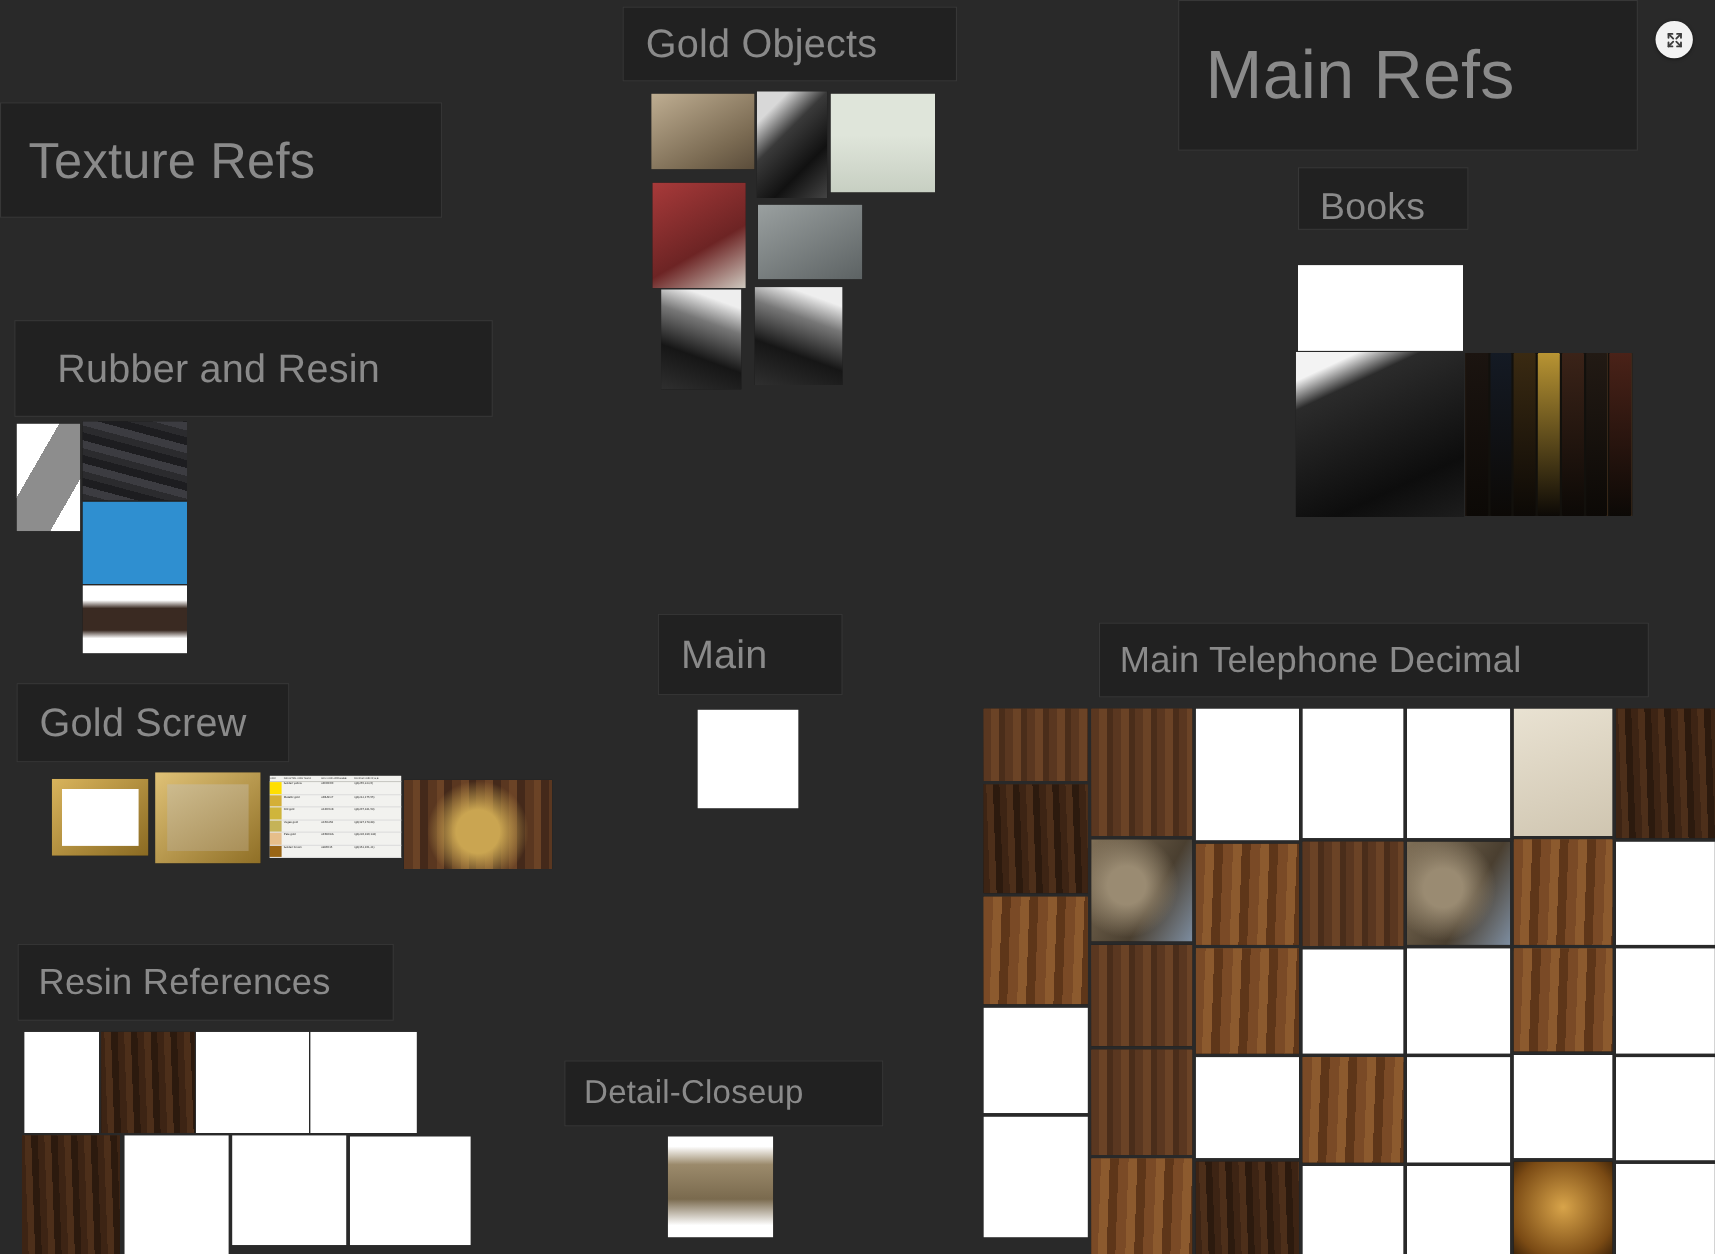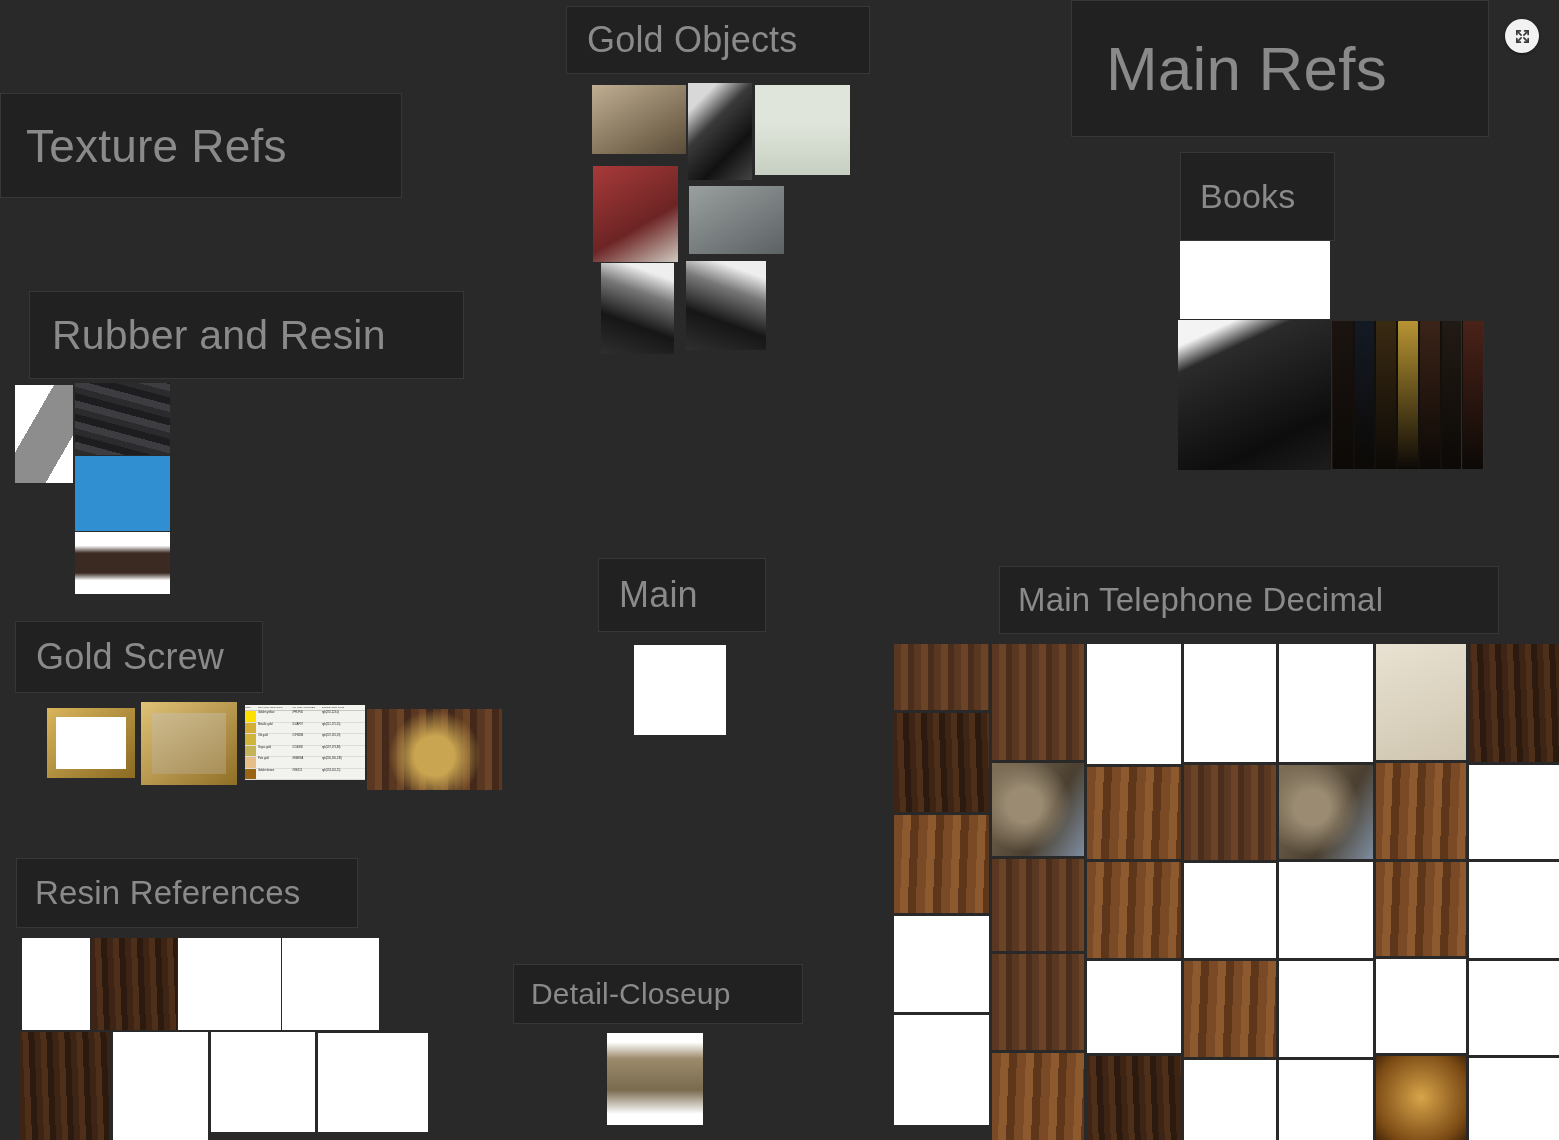--- a/index.html
+++ b/index.html
@@ -121,7 +121,7 @@
       <div class="label" style="left: 513px; top: 964px; width: 290px; height: 60px; font-size: 30px; padding-left: 17px;">
         <span>Detail-Closeup</span>
       </div>
-      <div class="label" style="left: 1071px; top: 0px; width: 418px; height: 137px; font-size: 62px; padding-left: 34px;">
+      <div class="label" style="left: 1071px; top: 0px; width: 418px; height: 137px; font-size: 62px; padding-left: 24px;">
         <span>Main Refs</span>
       </div>
       <div class="label" style="left: 1180px; top: 152px; width: 155px; height: 89px; font-size: 34px; padding-left: 19px;">

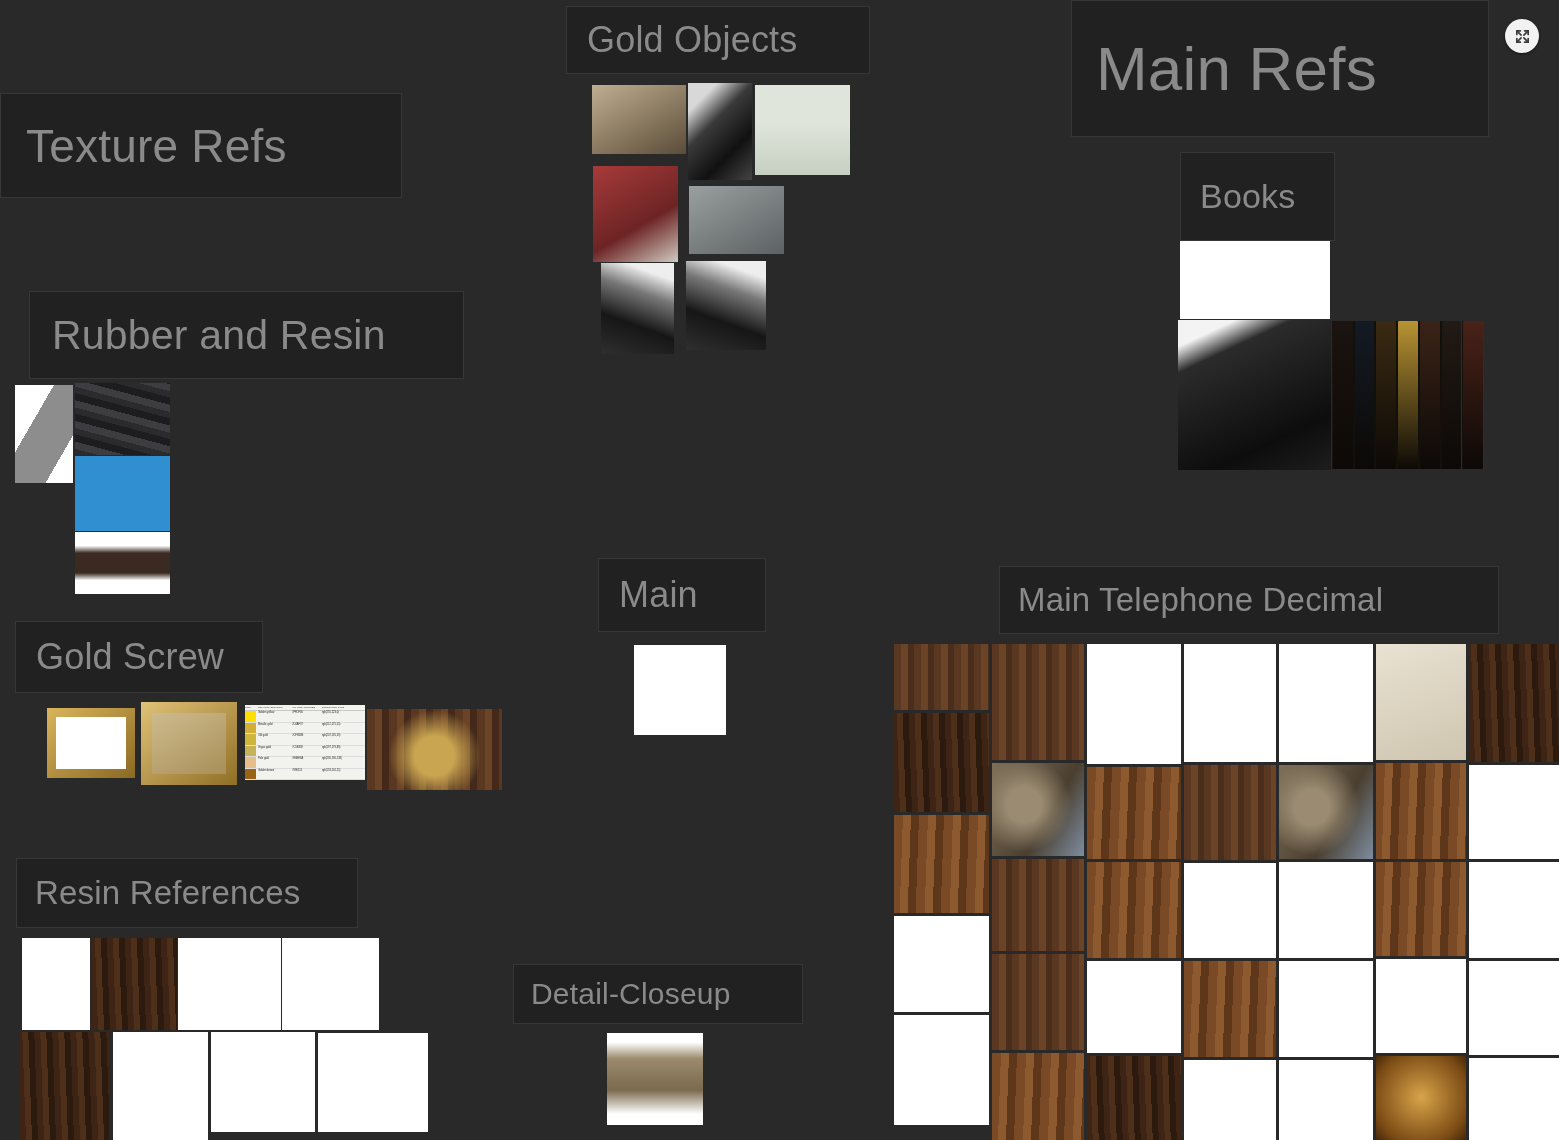--- a/index.html
+++ b/index.html
@@ -124,7 +124,7 @@
       <div class="label" style="left: 1071px; top: 0px; width: 418px; height: 137px; font-size: 62px; padding-left: 24px;">
         <span>Main Refs</span>
       </div>
-      <div class="label" style="left: 1180px; top: 152px; width: 155px; height: 89px; font-size: 34px; padding-left: 19px;">
+      <div class="label" style="left: 1180px; top: 152px; width: 155px; height: 57px; font-size: 34px; padding-left: 19px; align-items: flex-end;">
         <span>Books</span>
       </div>
       <div class="label" style="left: 999px; top: 566px; width: 500px; height: 68px; font-size: 33px; padding-left: 18px;">

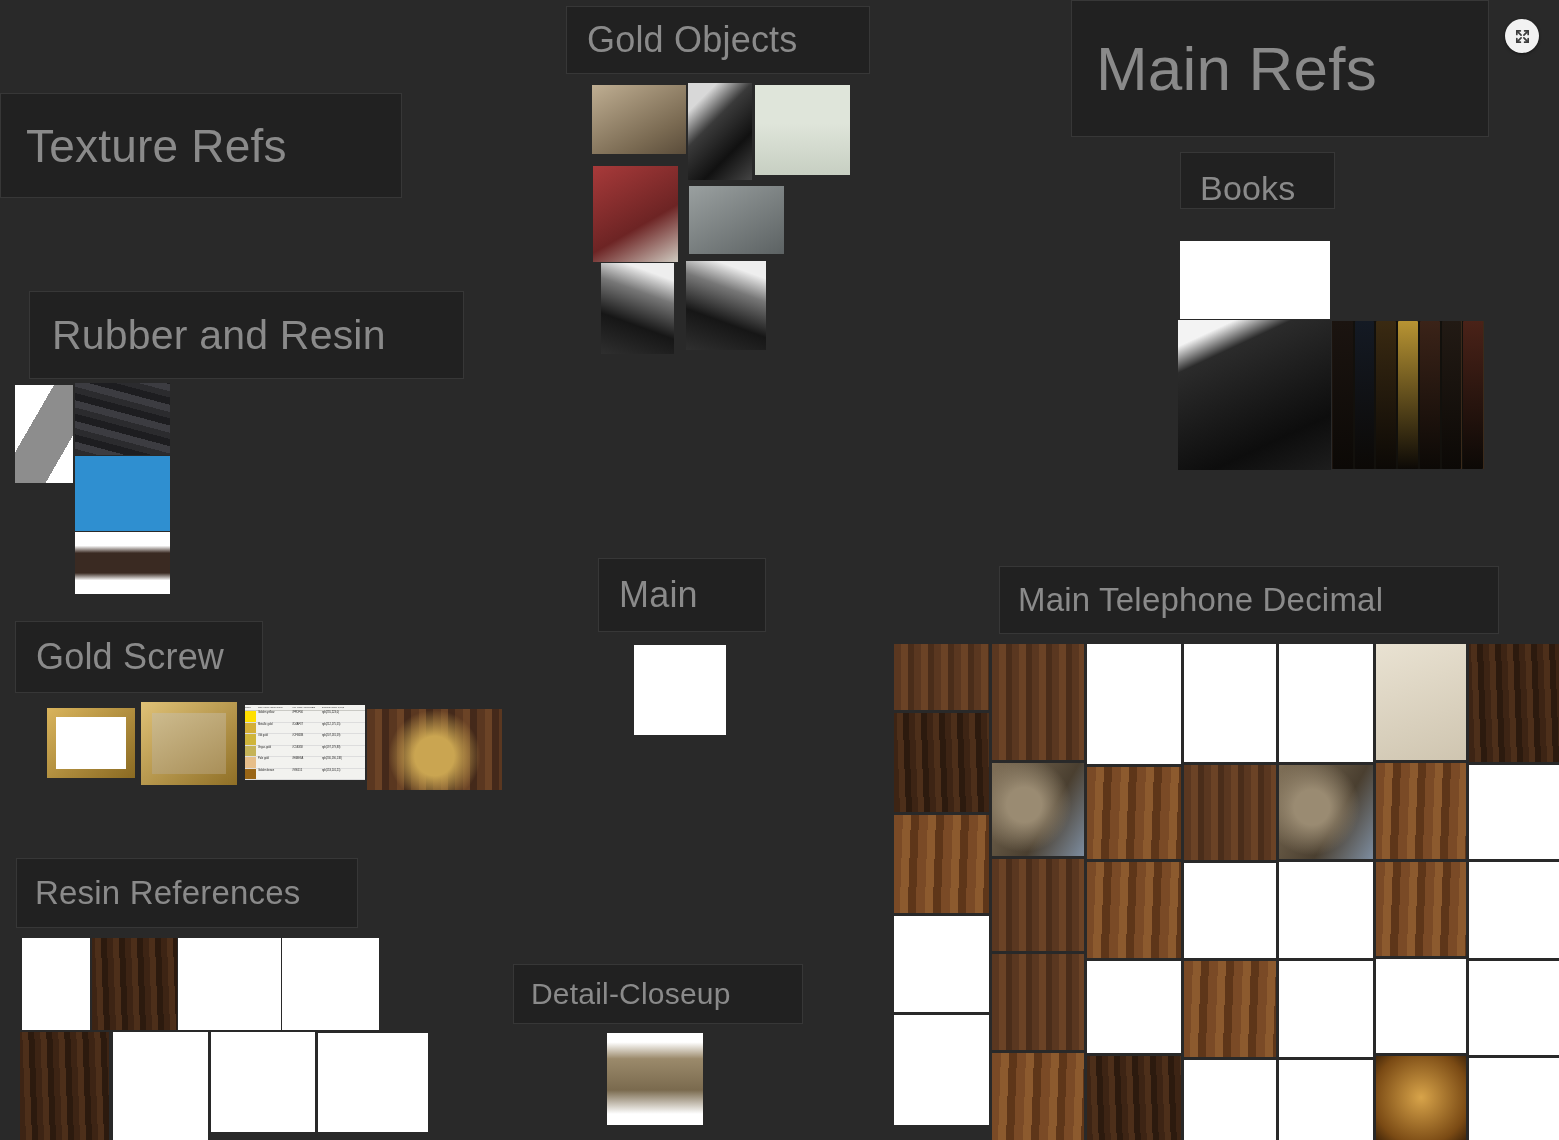--- a/index.html
+++ b/index.html
@@ -103,7 +103,7 @@
       <div class="label" style="left: 0px; top: 93px; width: 402px; height: 105px; font-size: 46px; padding-left: 25px;">
         <span>Texture Refs</span>
       </div>
-      <div class="label" style="left: 13px; top: 291px; width: 435px; height: 88px; font-size: 41px; padding-left: 22px; margin-left: 16px;">
+      <div class="label" style="left: 13px; top: 291px; width: 435px; height: 88px; font-size: 36px; padding-left: 38px;">
         <span>Rubber and Resin</span>
       </div>
       <div class="label" style="left: 15px; top: 621px; width: 248px; height: 72px; font-size: 36px; padding-left: 20px;">

